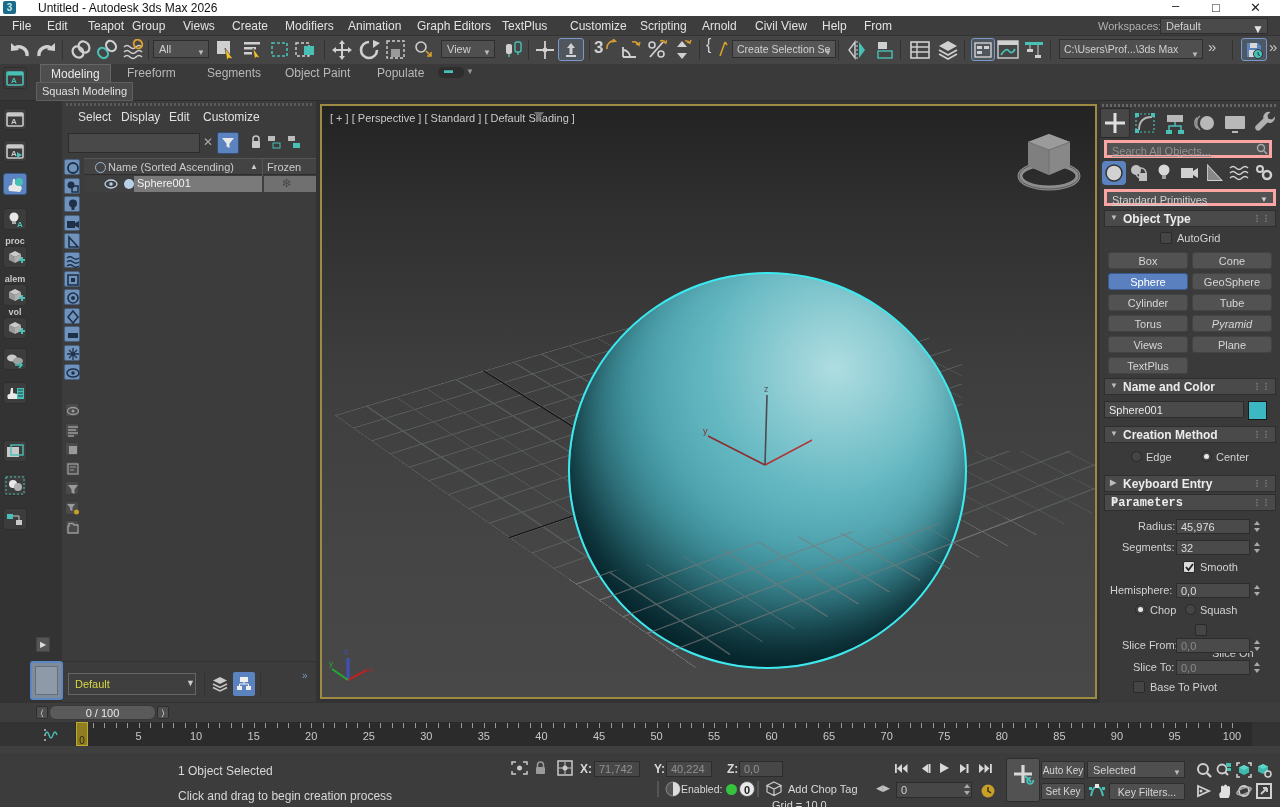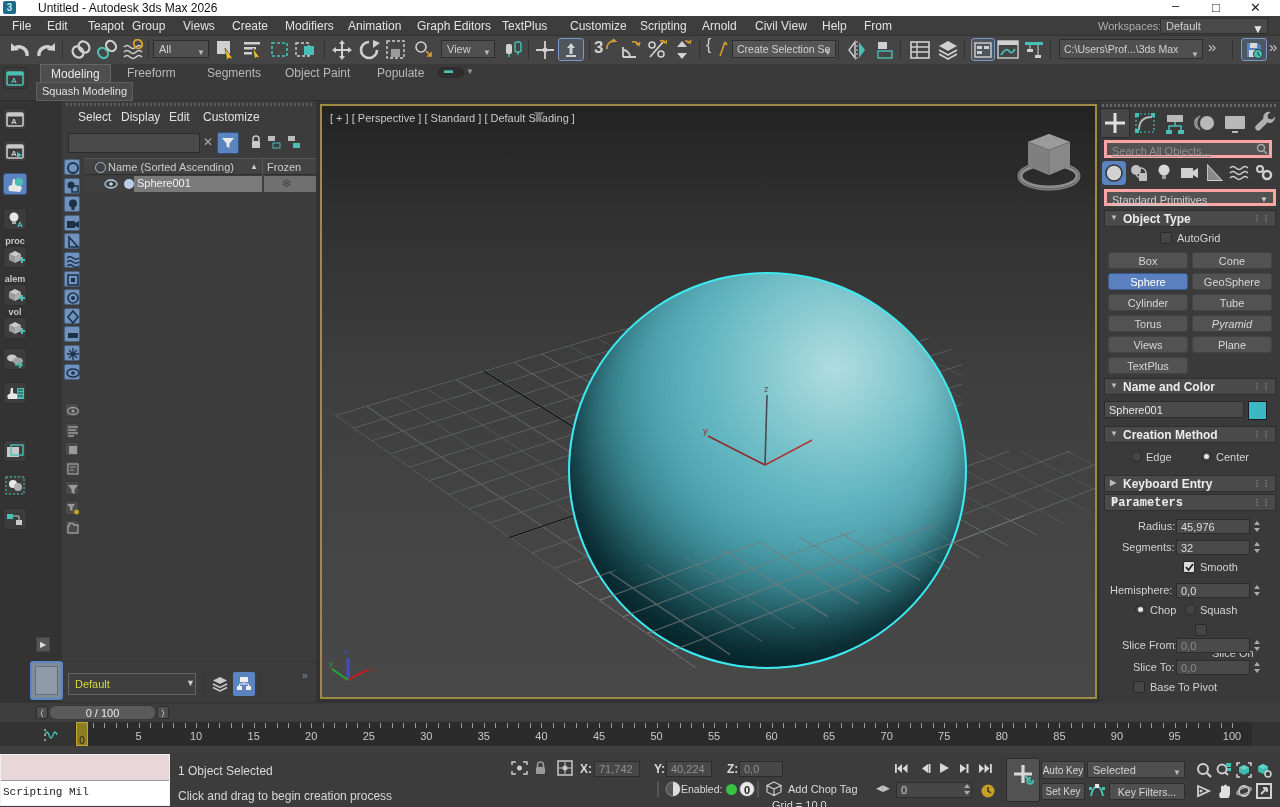--- a/index.html
+++ b/index.html
@@ -851,10 +851,6 @@
 <div class="abs" id="strip2"></div>
 
 <div class="abs" id="status">
-  <div id="mel">
-      <div class="top"></div>
-      <div class="bot">Scripting&nbsp;MiƖ</div>
-    </div>
   <div class="txt" style="left:178px; top:11px;">1 Object Selected</div>
   <div class="txt" style="left:178px; top:36px;">Click and drag to begin creation process</div>
 <svg style="position:absolute; left:511px; top:8px;" width="17" height="14" viewBox="0 0 17 14">

